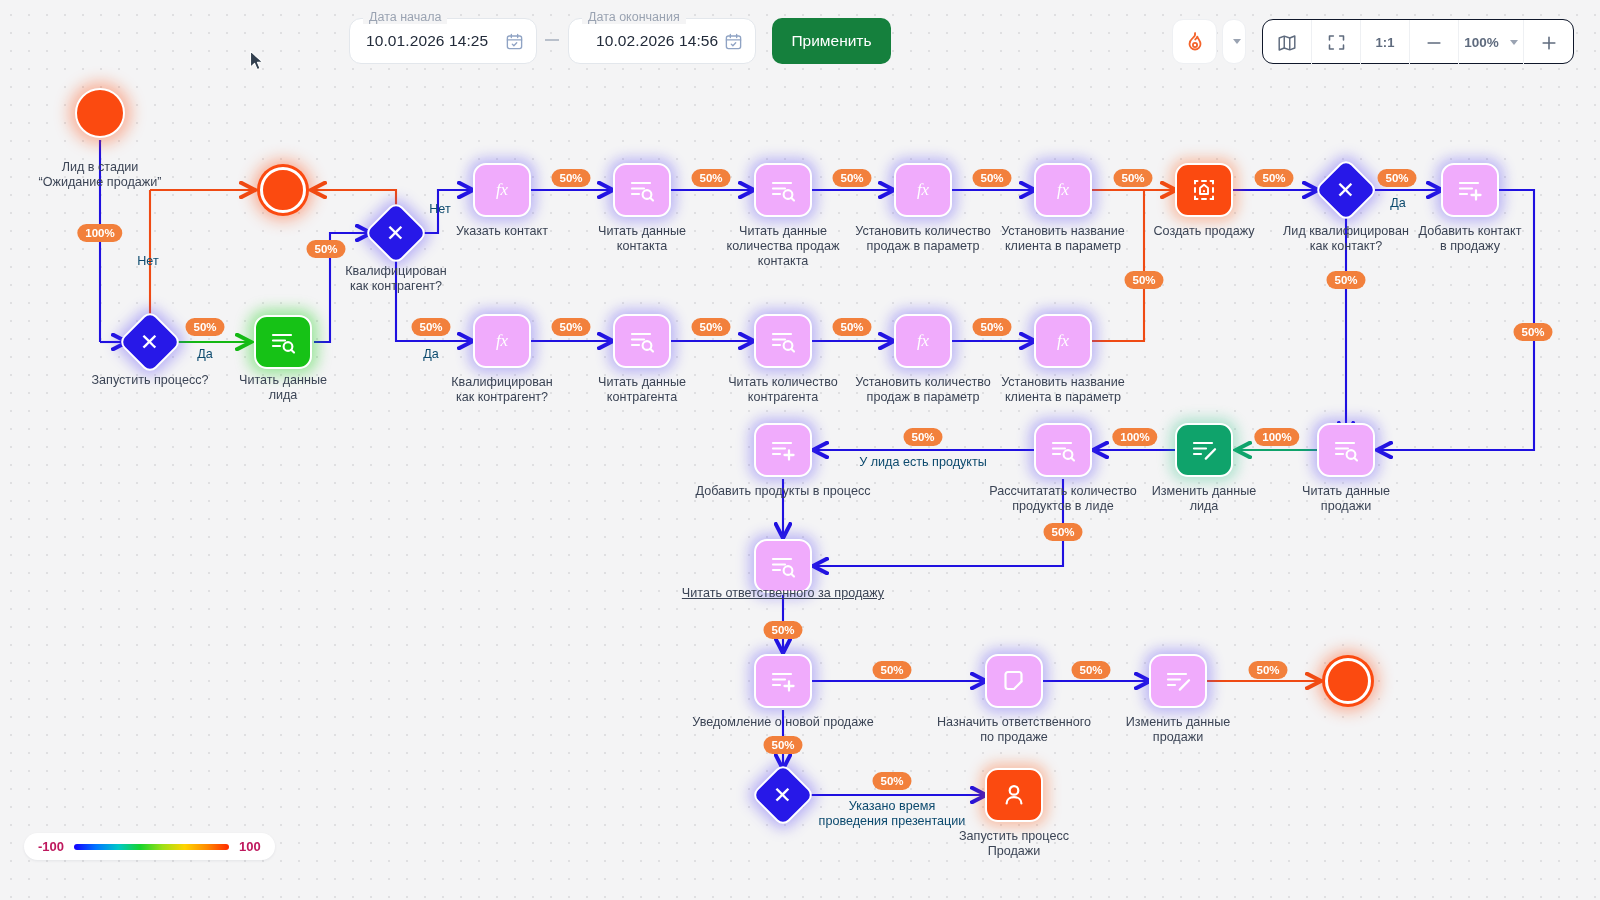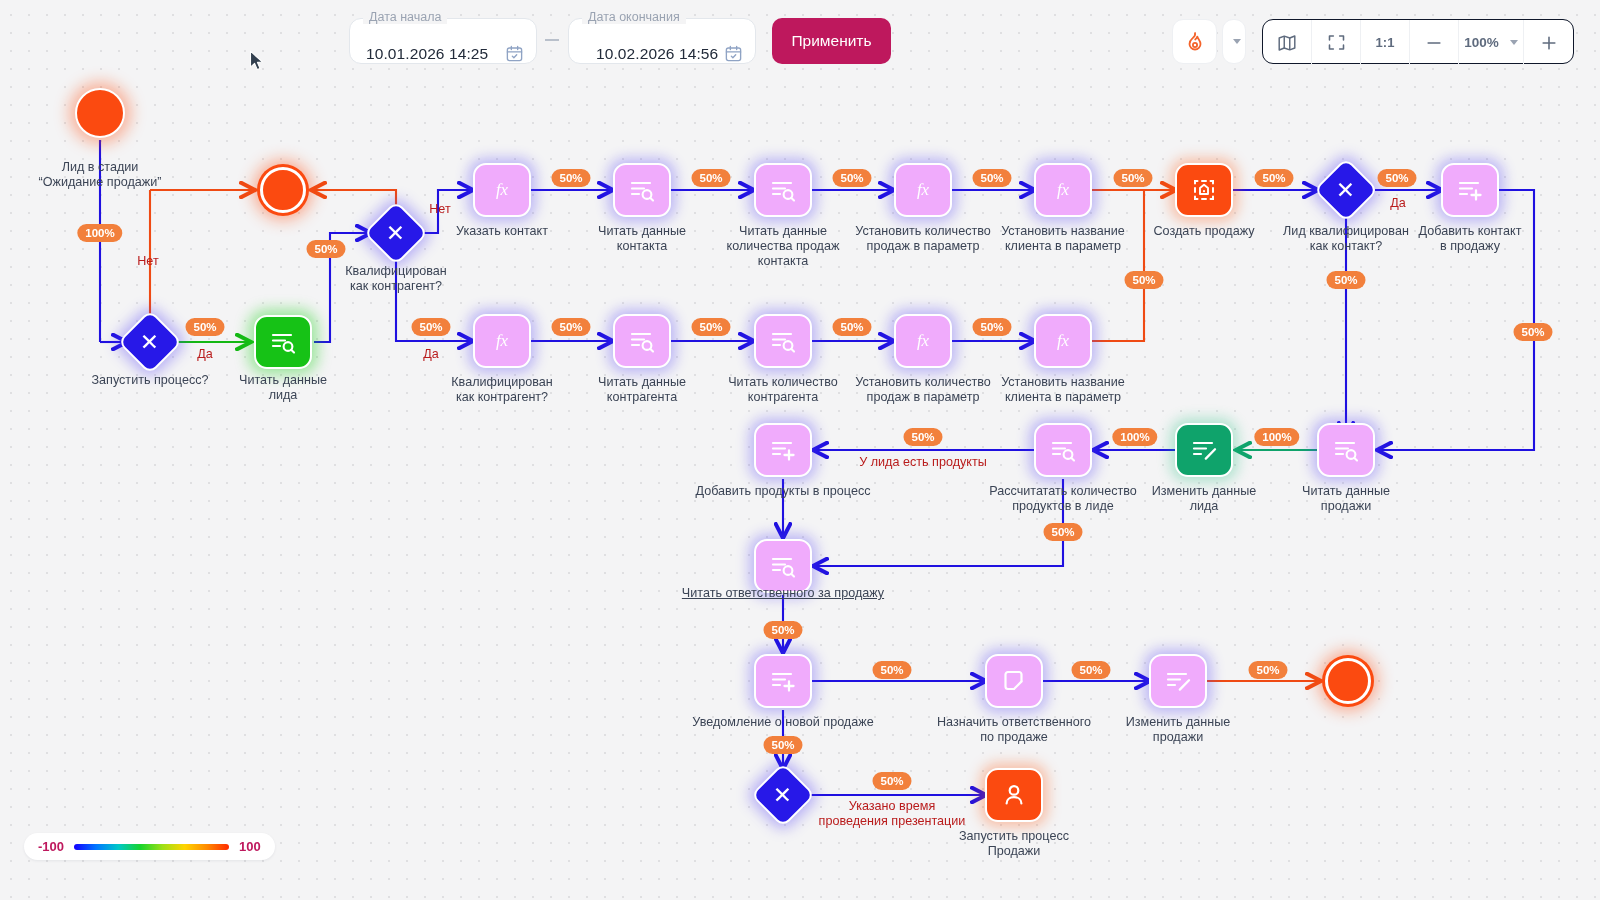--- a/index.html
+++ b/index.html
@@ -35,7 +35,7 @@
   .field{
     position:absolute; top:18px; height:46px; background:#fff;
     border:1px solid #e3e7ec; border-radius:12px;
-    display:flex; align-items:flex-end; padding:0 12px 0 16px;
+    display:flex; align-items:center; padding:0 12px 0 16px;
   }
   .field .val{ font-size:15.5px; color:#222b3a; flex:1; letter-spacing:.1px;}
   .field .flabel{

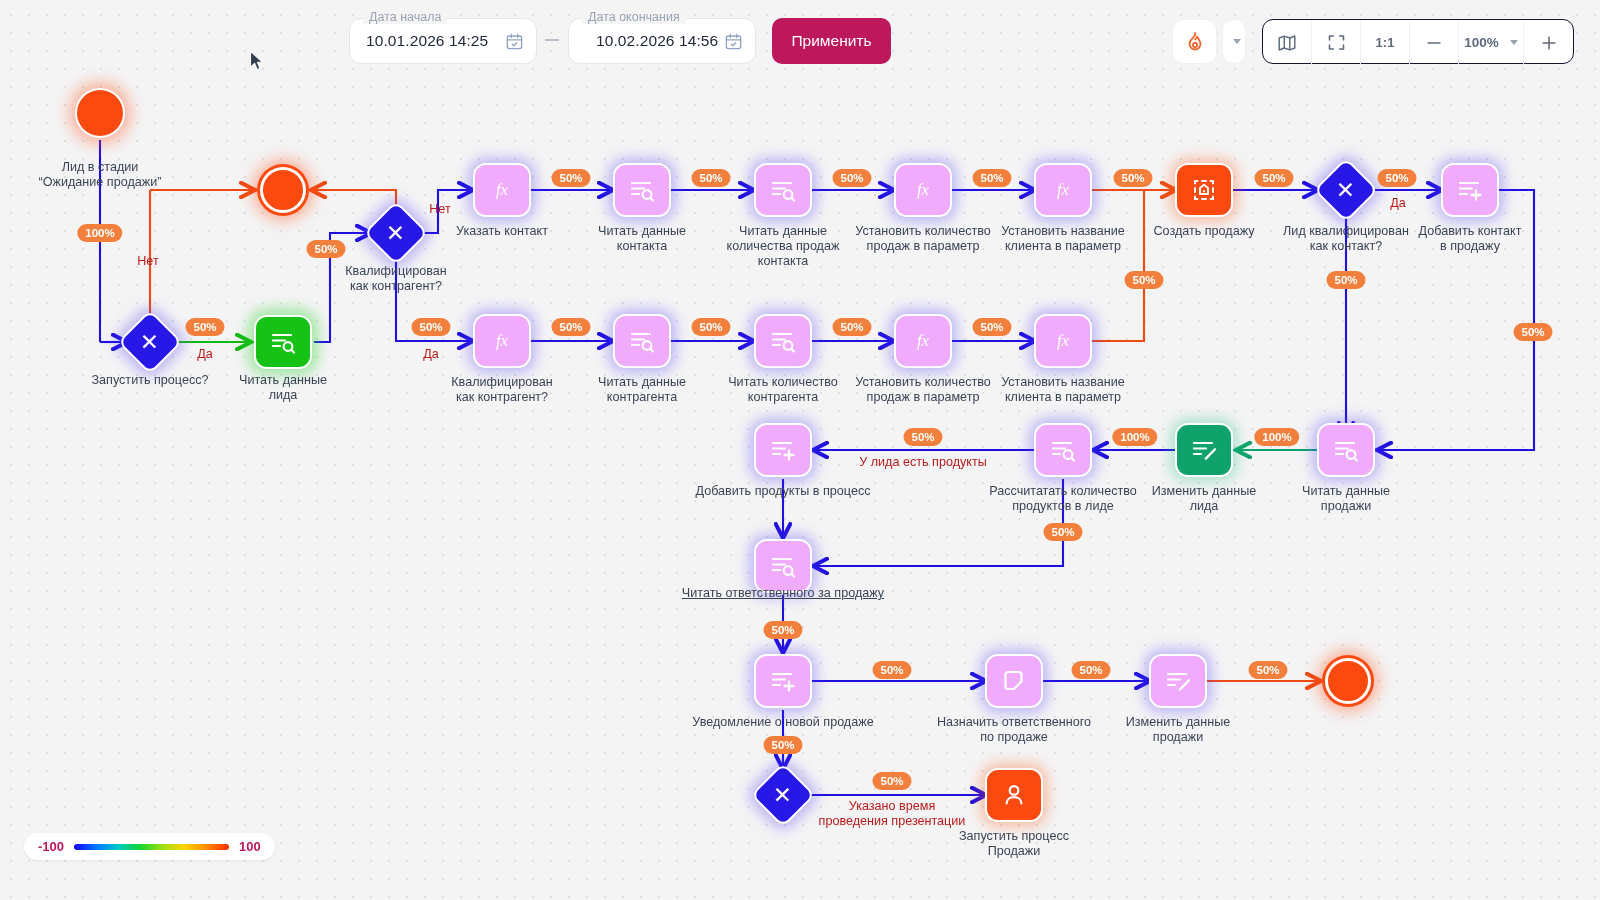--- a/index.html
+++ b/index.html
@@ -48,7 +48,7 @@
   .cal{ width:19px;height:19px; flex:none; }
   .btn-apply{
     position:absolute; left:772px; top:18px; width:119px; height:46px;
-    background:#be185d; color:#fff; border:none; border-radius:10px;
+    background:#15803d; color:#fff; border:none; border-radius:10px;
     font-size:15.5px; font-family:inherit; cursor:pointer;
   }
   .icobox{

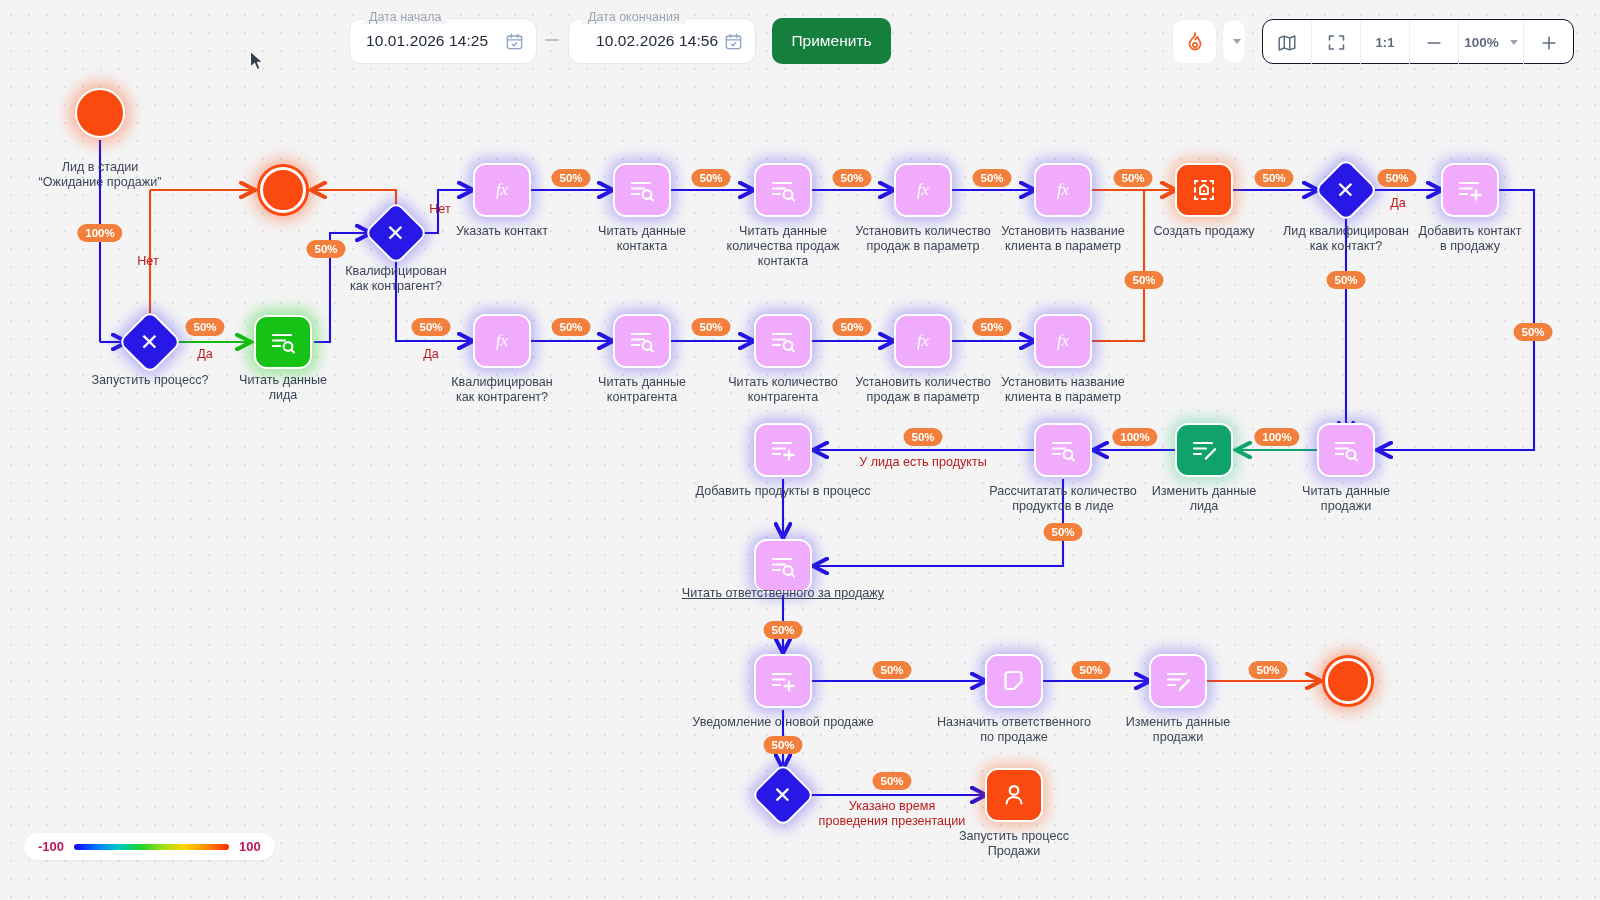--- a/index.html
+++ b/index.html
@@ -112,7 +112,7 @@
     position:absolute; background:#f2803c; color:#fff; font-size:11.5px; font-weight:bold;
     border-radius:9px; padding:3px 8px; line-height:12px; white-space:nowrap;
   }
-  .elbl{ position:absolute; font-size:12.6px; color:#b91c1c; white-space:pre; text-align:center; line-height:15px;}
+  .elbl{ position:absolute; font-size:12.6px; color:#0c4a6e; white-space:pre; text-align:center; line-height:15px;}
   svg.ic{ display:block; }
 </style>
 </head>

